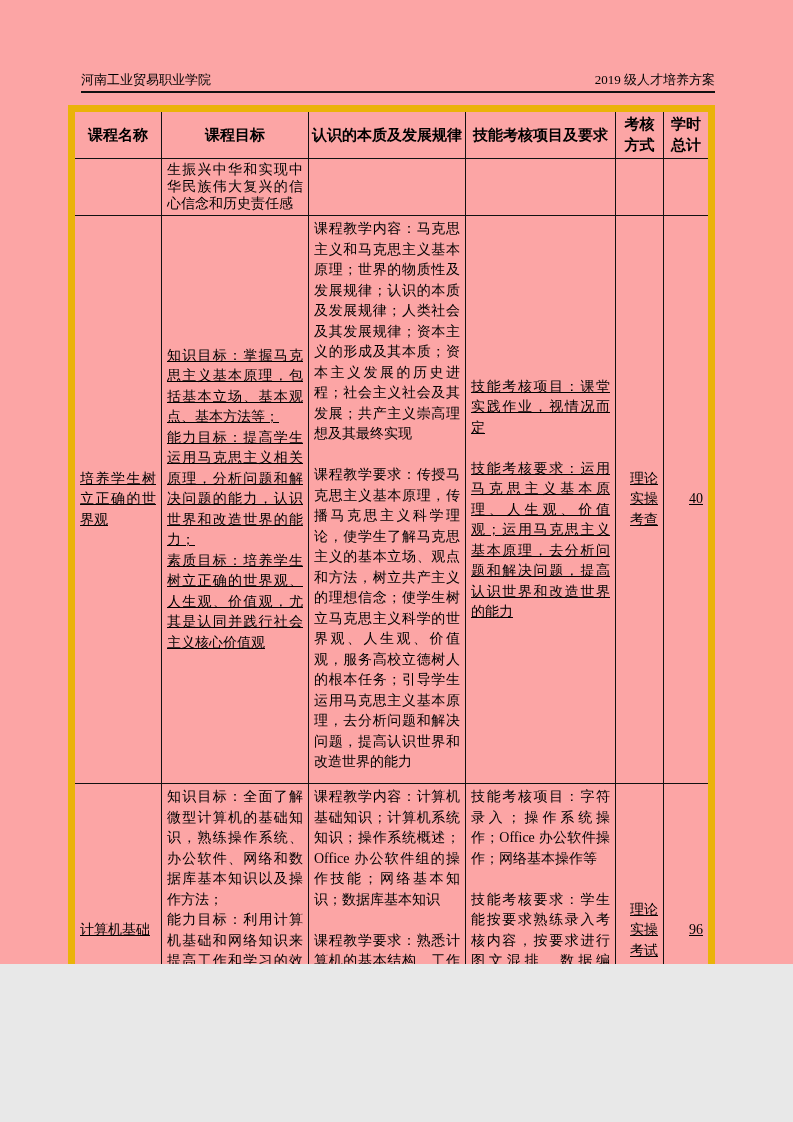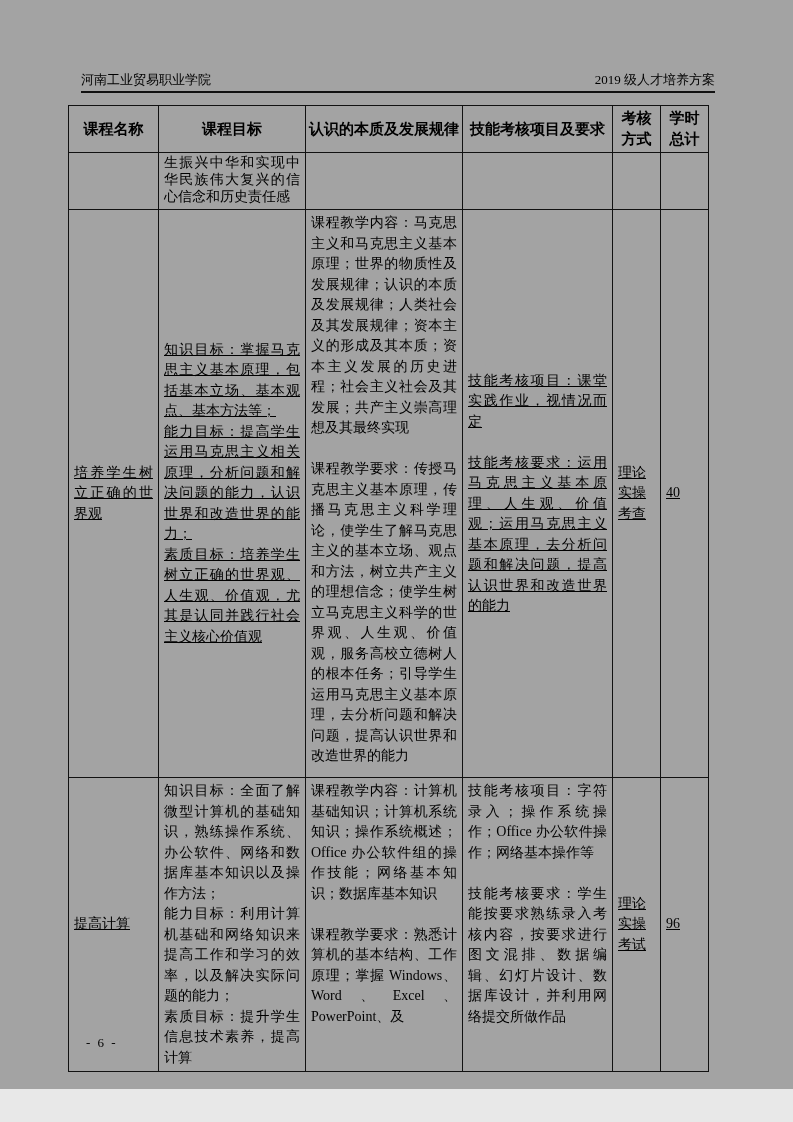--- a/index.html
+++ b/index.html
@@ -6,9 +6,9 @@
   html,body { background:#e8e8e8; }
   .page {
     position:relative;
-    width:793px; height:1089px;
+    width:793px; height:964px;
     margin:0 auto;
-    background:#a3a3a3;
+    background:#fca5a5;
     font-family:"Liberation Serif","DejaVu Serif",serif;
     color:#000;
   }

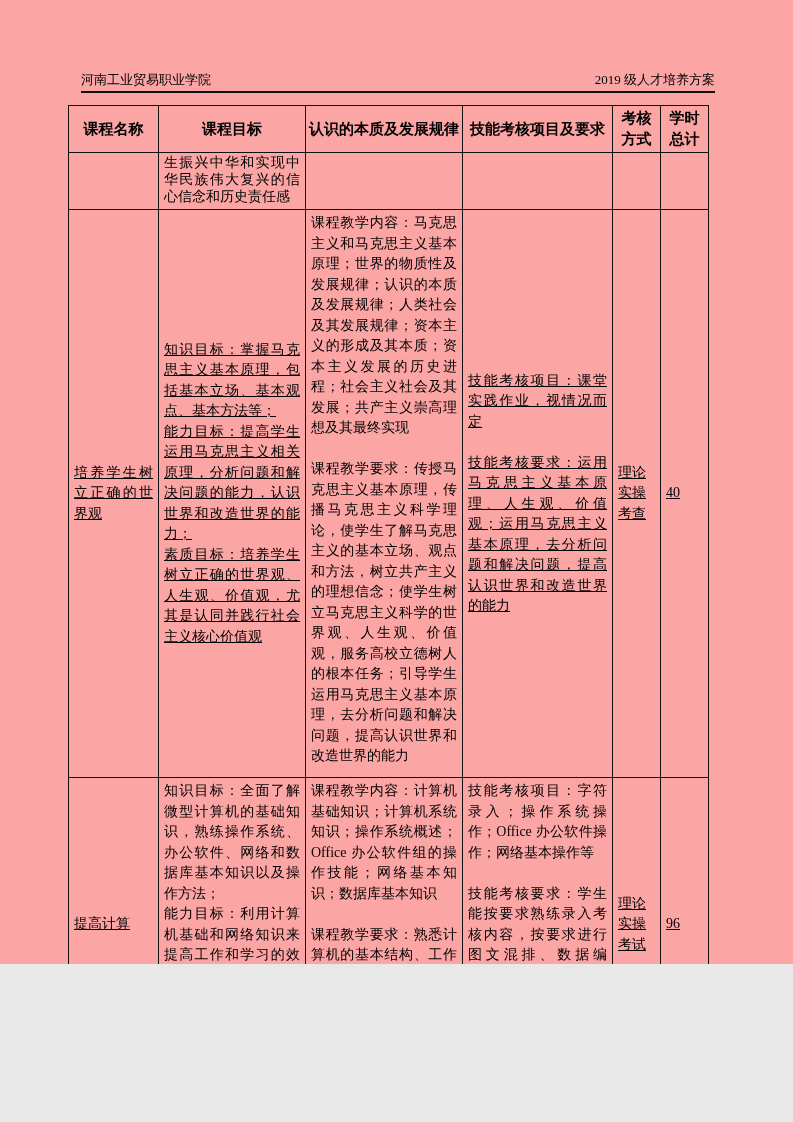--- a/index.html
+++ b/index.html
@@ -29,7 +29,7 @@
     width:640px;
     border-collapse:collapse;
     table-layout:fixed;
-    border:1px solid #eab308;
+    border:7px solid #eab308;
   }
   .course-table th, .course-table td {
     border:1px solid #111;

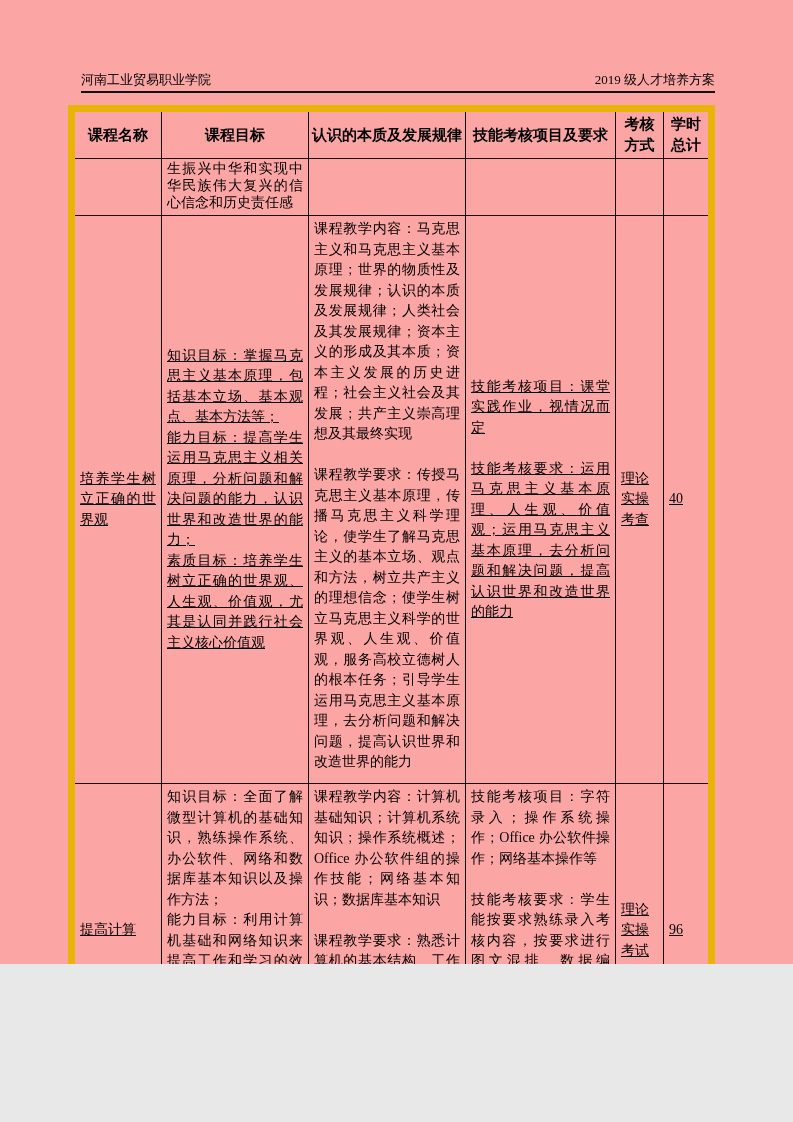--- a/index.html
+++ b/index.html
@@ -52,7 +52,7 @@
     vertical-align:top;
   }
   tr.r-head { height:43px; }
-  tr.r-0 { height:52px;font-family:Liberation Mono, monospace; }
+  tr.r-0 { height:52px; }
   tr.r-1 { height:568px; }
   tr.r-2 { height:250px; }
   td.v-mid { vertical-align:middle;text-decoration:underline; }

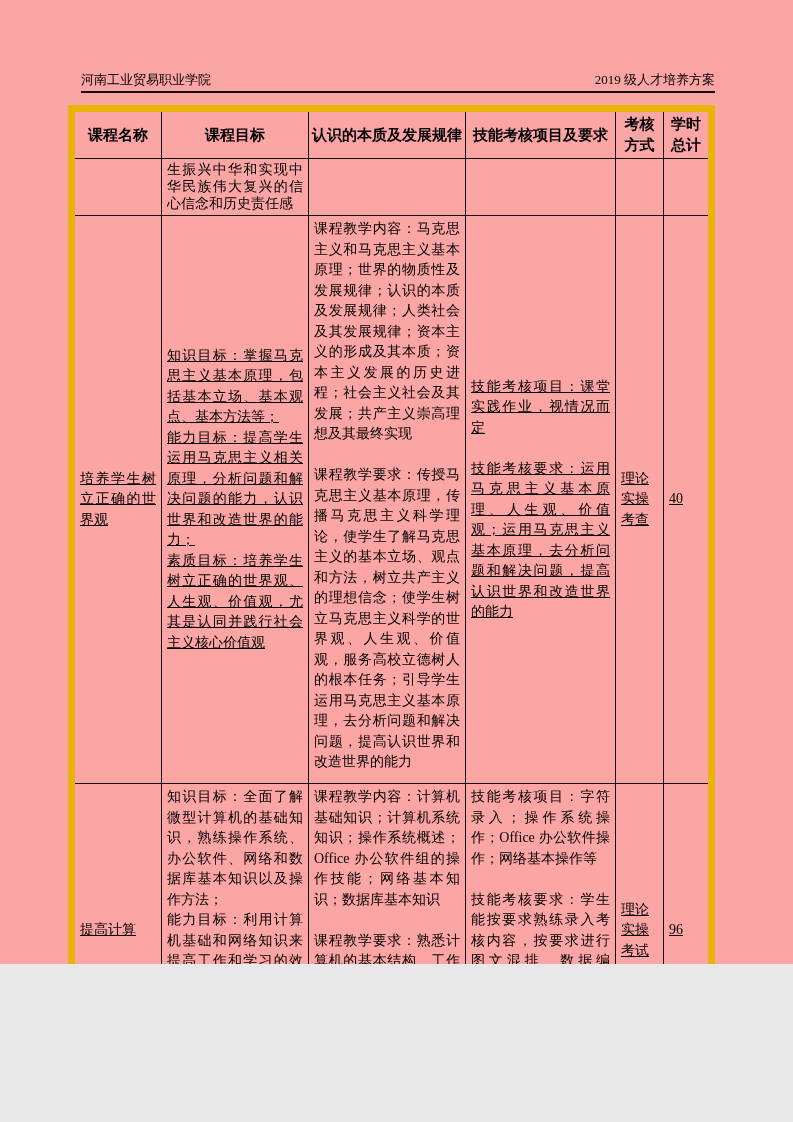--- a/index.html
+++ b/index.html
@@ -56,7 +56,7 @@
   tr.r-1 { height:568px; }
   tr.r-2 { height:250px; }
   td.v-mid { vertical-align:middle;text-decoration:underline; }
-  td.t-center { text-align:left; }
+  td.t-center { text-align:right; }
   td.tight { line-height:17px; padding-top:2px; }
   .doc-footer {
     position:absolute;

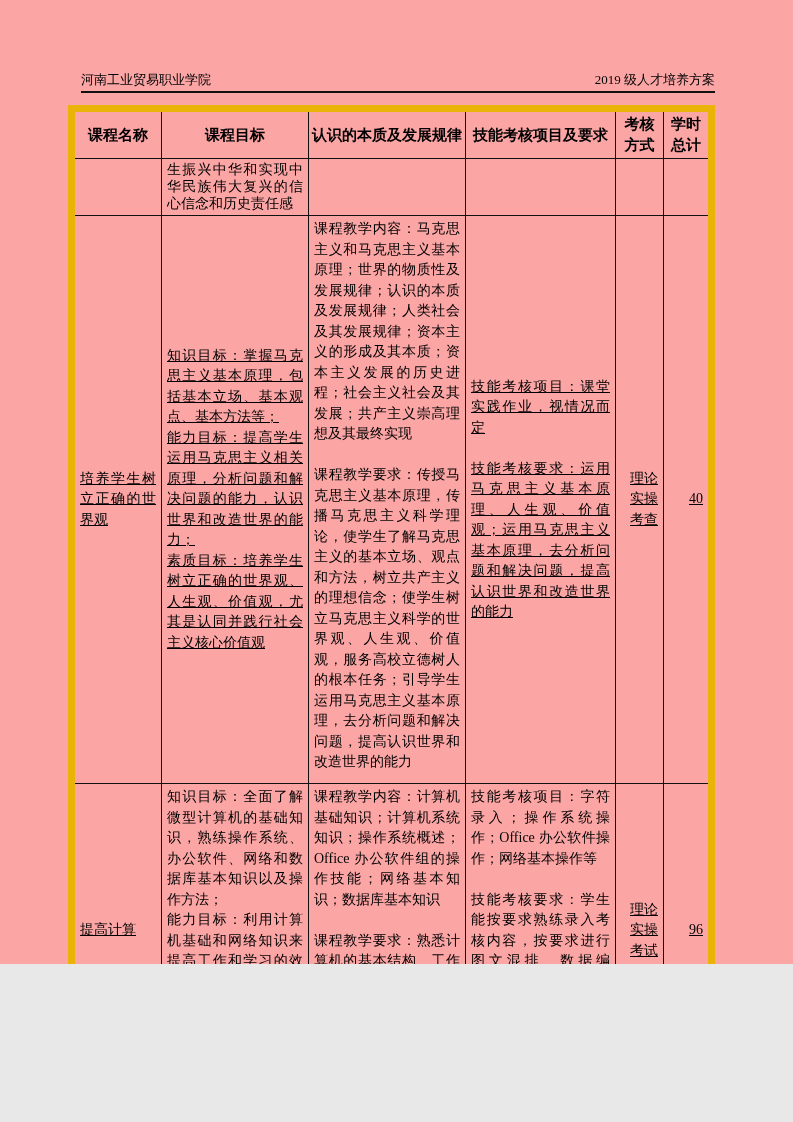--- a/index.html
+++ b/index.html
@@ -123,7 +123,7 @@
       </tr>
 
       <tr class="r-2">
-        <td class="v-mid">提高计算</td>
+        <td class="v-mid">计算机基础</td>
         <td>知识目标：全面了解微型计算机的基础知识，熟练操作系统、办公软件、网络和数据库基本知识以及操作方法；
 能力目标：利用计算机基础和网络知识来提高工作和学习的效率，以及解决实际问题的能力；
 素质目标：提升学生信息技术素养，提高计算</td>

